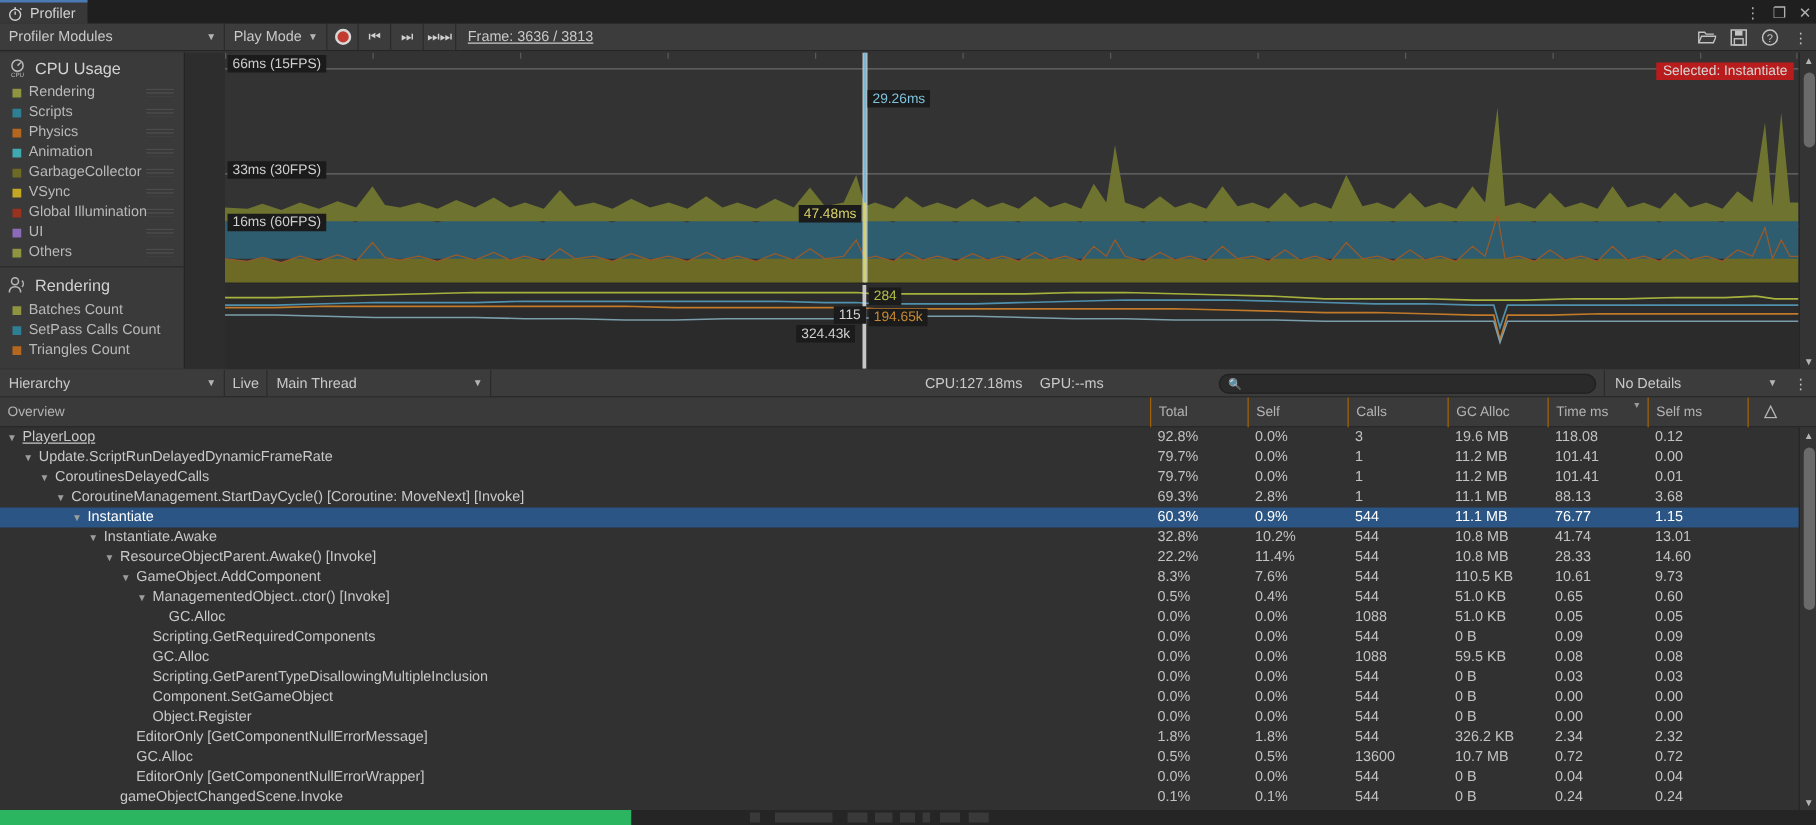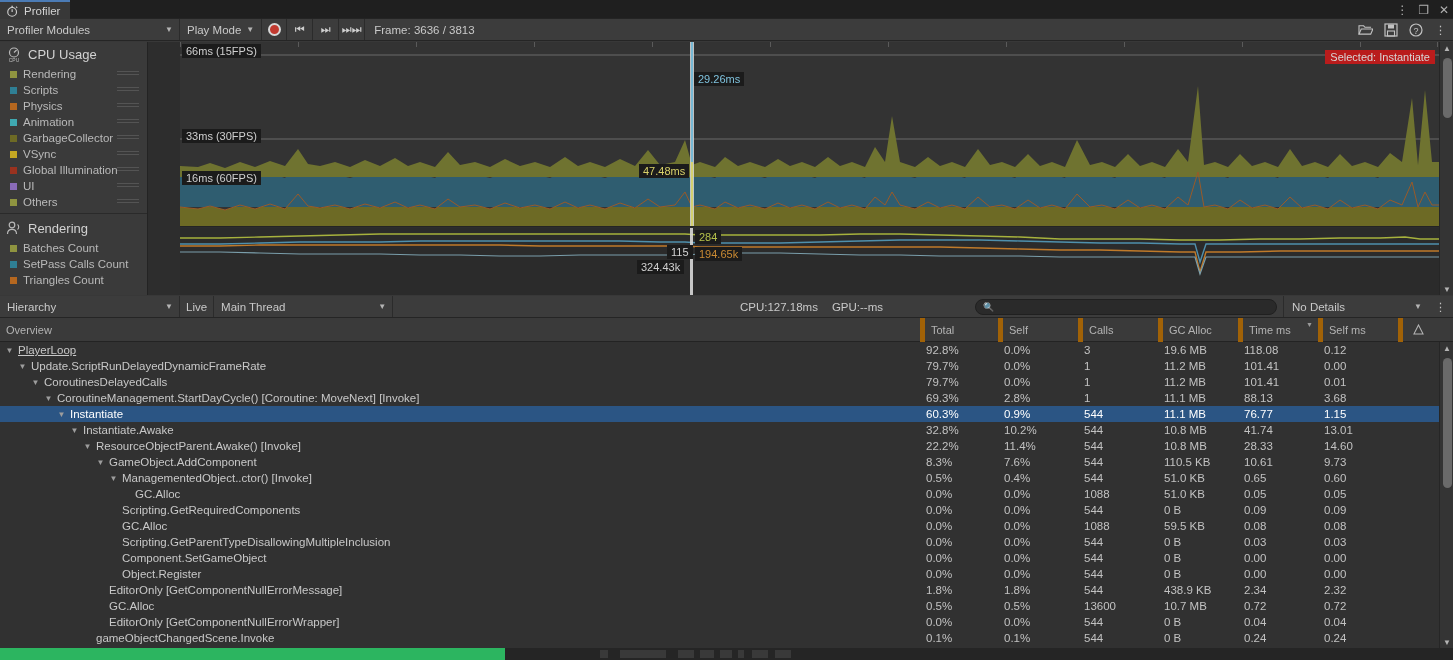--- a/index.html
+++ b/index.html
@@ -65,7 +65,7 @@
     width:26px; display:flex; align-items:center; justify-content:center;
     border-right:1px solid #2b2b2b; color:#d0d0d0; font-size:11px;
   }
-  .frame-label { padding:0 9px; display:flex; align-items:center; color:#c9c9c9; }
+  .frame-label { padding:0 9px; display:flex; align-items:center; color:#c9c9c9;text-decoration:underline; }
   .btn-box {
     display:flex; align-items:center; padding:0 8px;
     border-left:1px solid #2b2b2b; border-right:1px solid #2b2b2b;

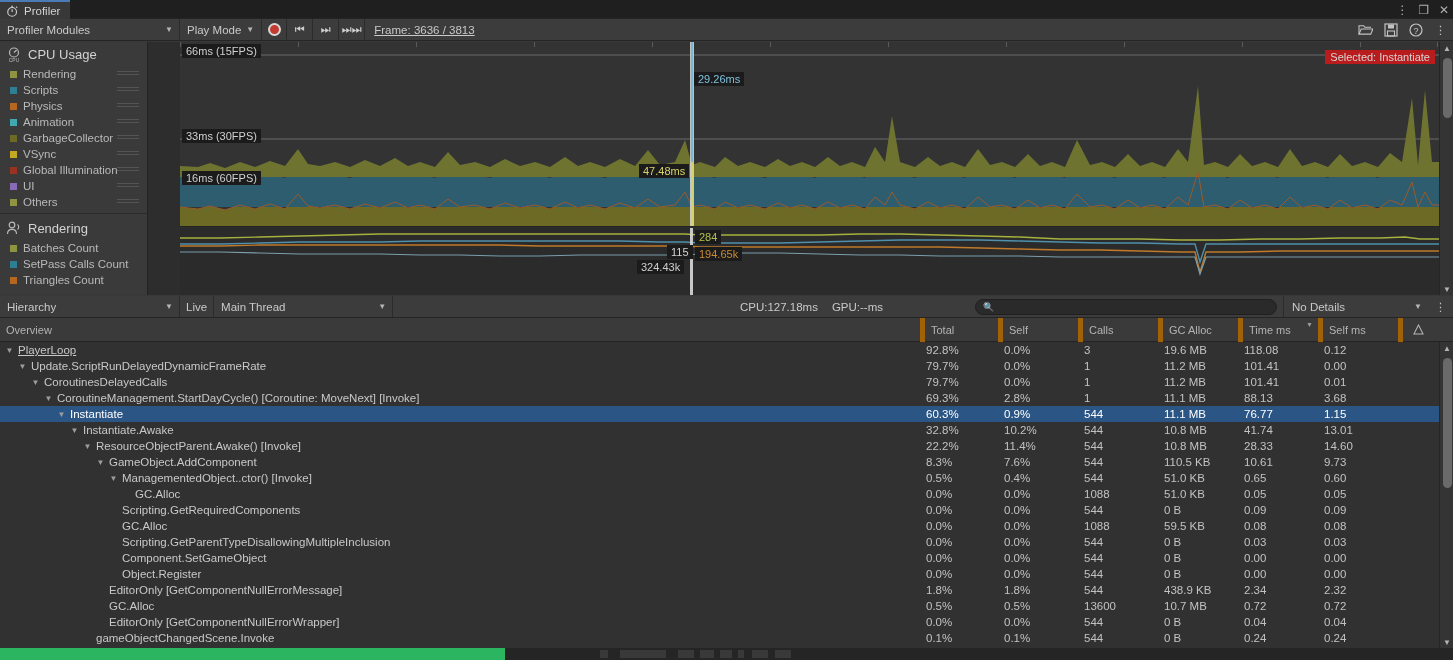--- a/index.html
+++ b/index.html
@@ -172,7 +172,7 @@
     display:flex; align-items:center; font-size:11px; color:#b3b3b3;
   }
   .th { height:24px; display:flex; align-items:center; padding-left:6px;
-        border-left:5px solid #a16207; position:relative; }
+        border-left:1px solid #a16207; position:relative; }
   .th:first-child { border-left:none; }
   .sort-caret { position:absolute; right:5px; top:3px; font-size:7px; color:#9a9a9a; }
   .rows {

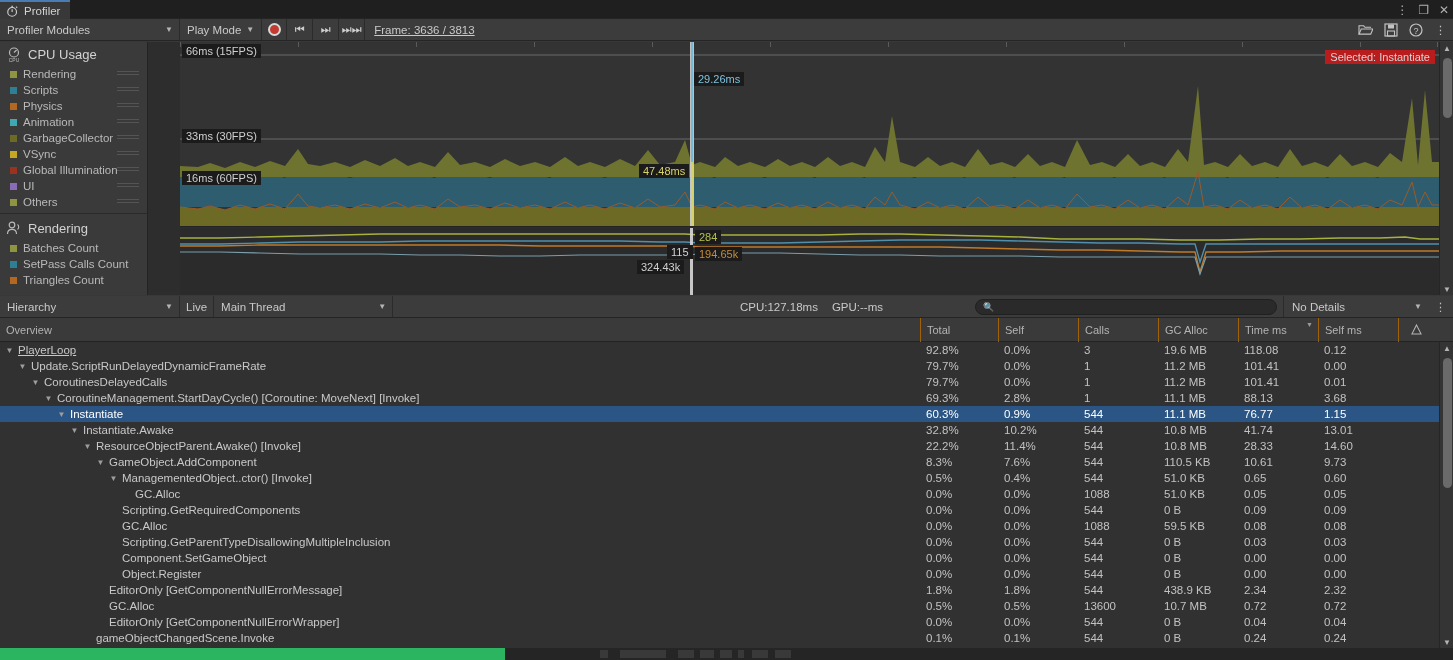--- a/index.html
+++ b/index.html
@@ -751,7 +751,7 @@
         <div class="cell c-total">1.8%</div>
         <div class="cell c-self">1.8%</div>
         <div class="cell c-calls">544</div>
-        <div class="cell c-gc">438.9 KB</div>
+        <div class="cell c-gc">326.2 KB</div>
         <div class="cell c-time">2.34</div>
         <div class="cell c-selfms">2.32</div>
       </div>

